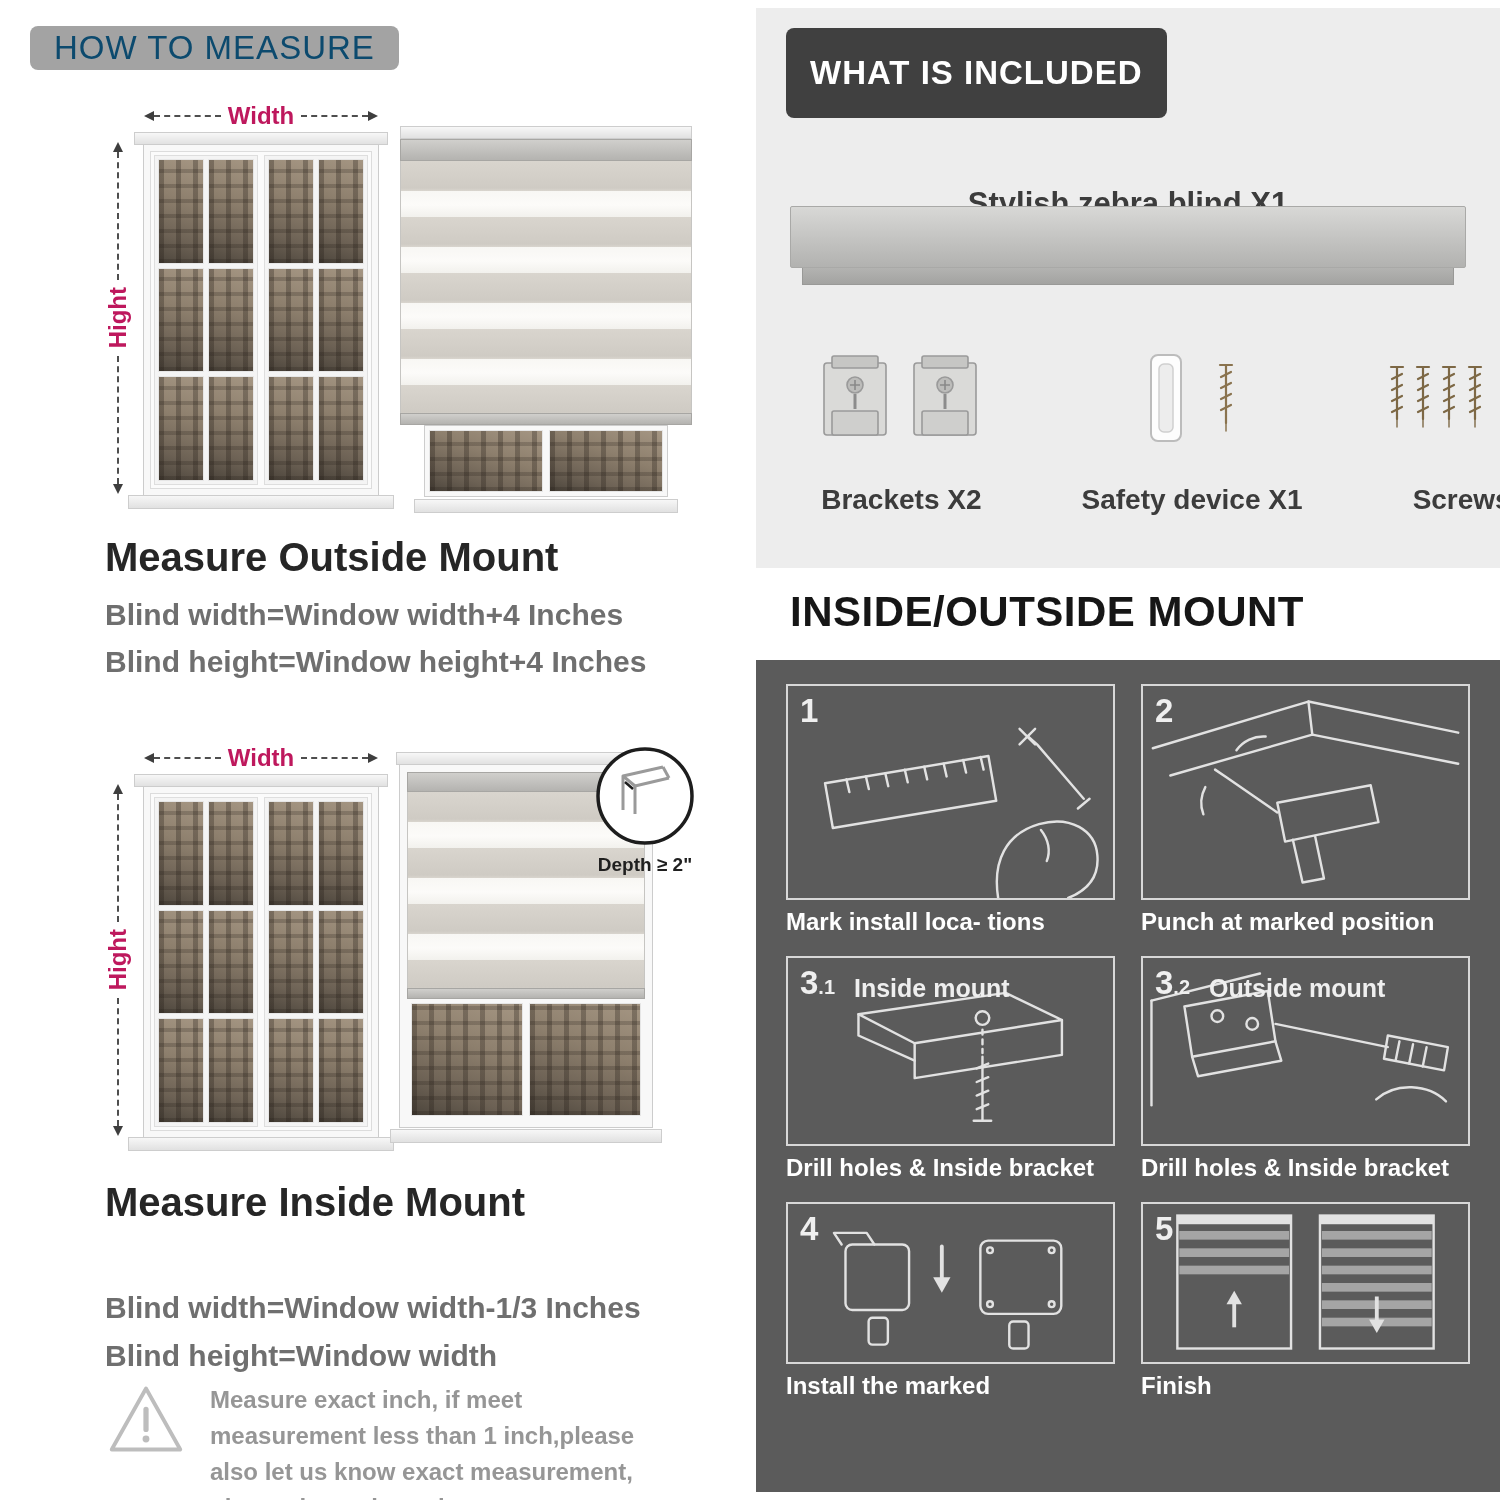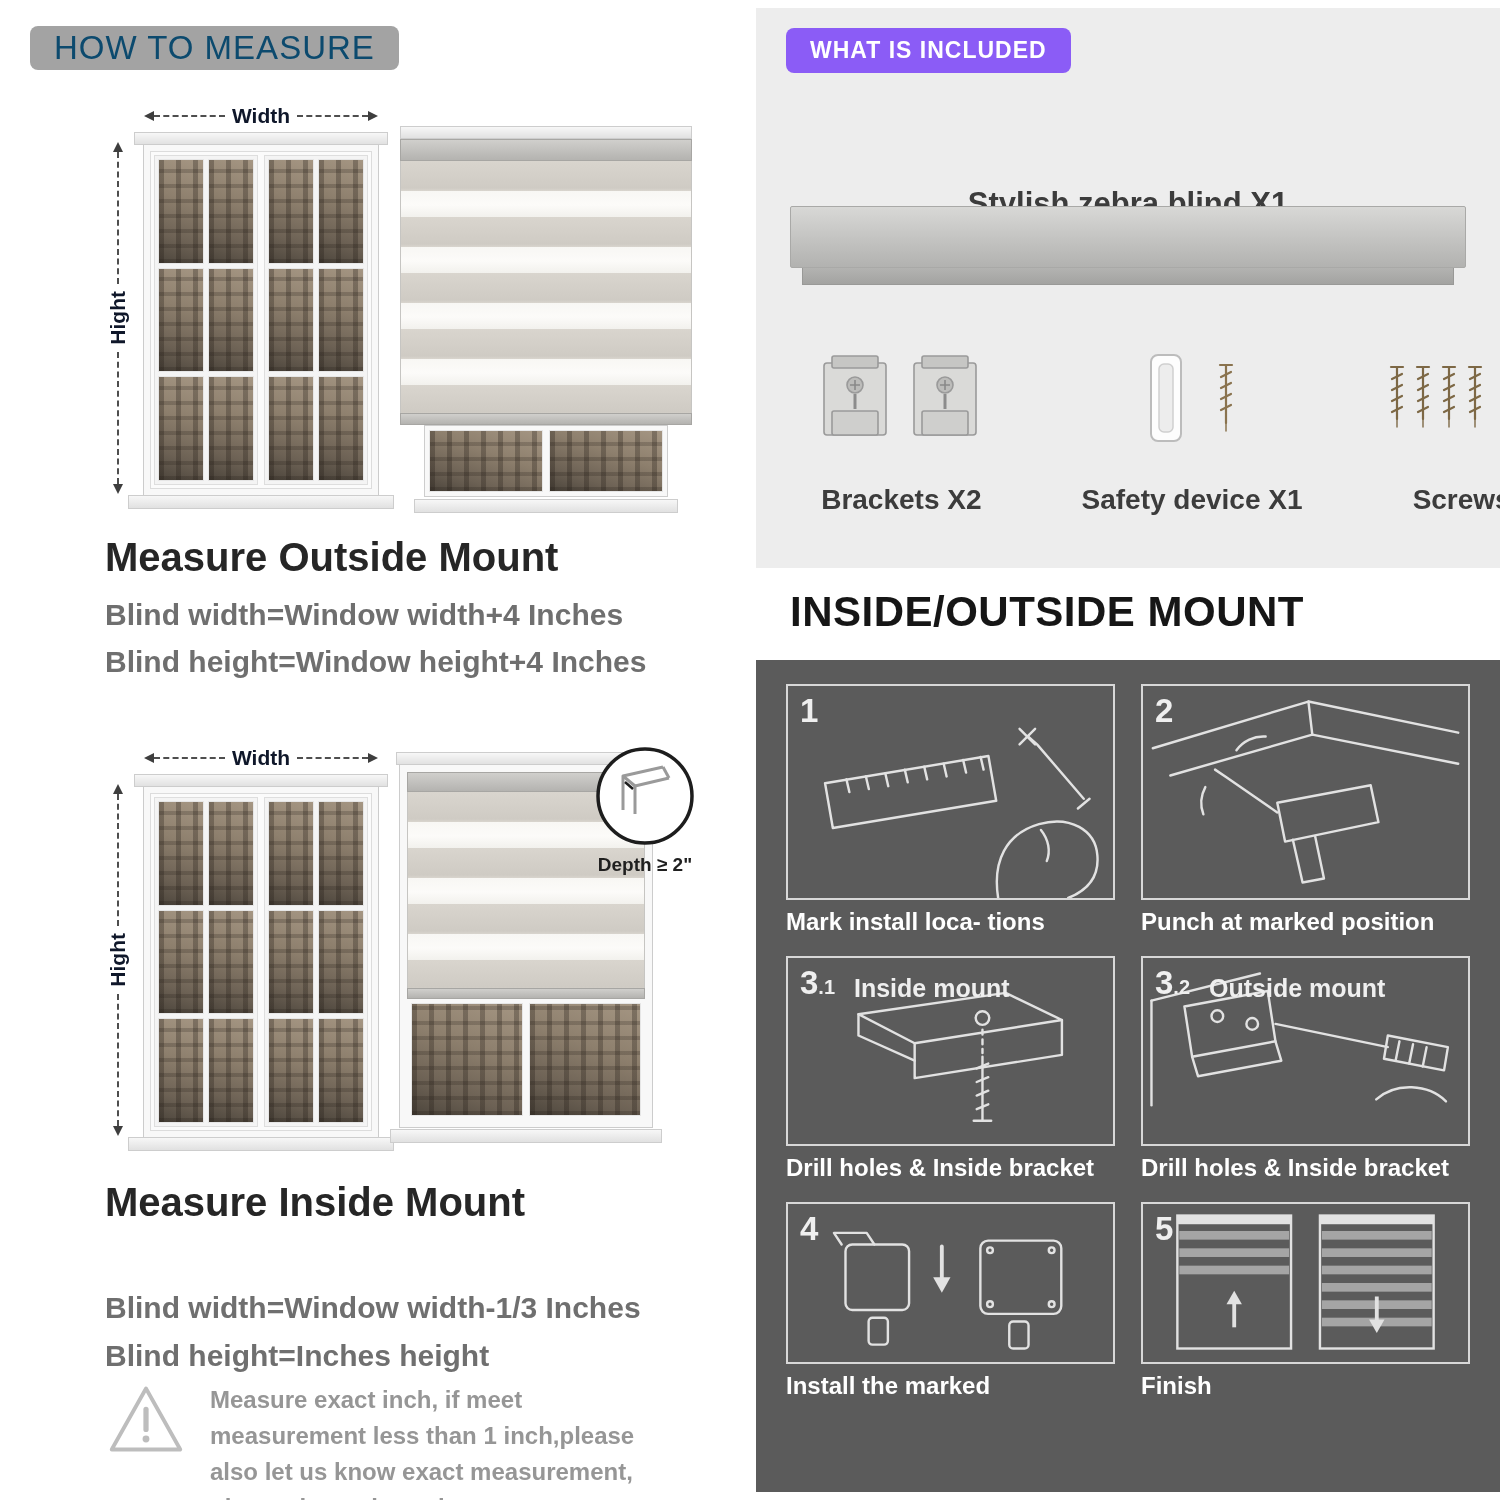--- a/index.html
+++ b/index.html
@@ -96,8 +96,8 @@
   
   .right-panel { position:absolute; left:756px; top:0; width:744px; height:1500px; background:#fff; }
   .included { position:absolute; left:0; top:8px; width:744px; height:560px; background:#ededed; }
-  .badge-light { position:absolute; left:30px; top:20px; background:#8b5cf6; color:#fff;
-                 font-weight:700; font-size:23px; letter-spacing:1px; padding:9px 24px; border-radius:8px; }
+  .badge-light { position:absolute; left:30px; top:20px; background:#404040; color:#fff;
+                 font-weight:700; font-size:33px; letter-spacing:1px; padding:26px 24px; border-radius:8px; }
   .blind-title { position:absolute; left:0; top:142px; width:100%; text-align:center;
                  font-size:31px; font-weight:700; color:#3c3c3c;margin-top:36px; }
   .headrail { position:absolute; left:34px; top:198px; width:676px; }

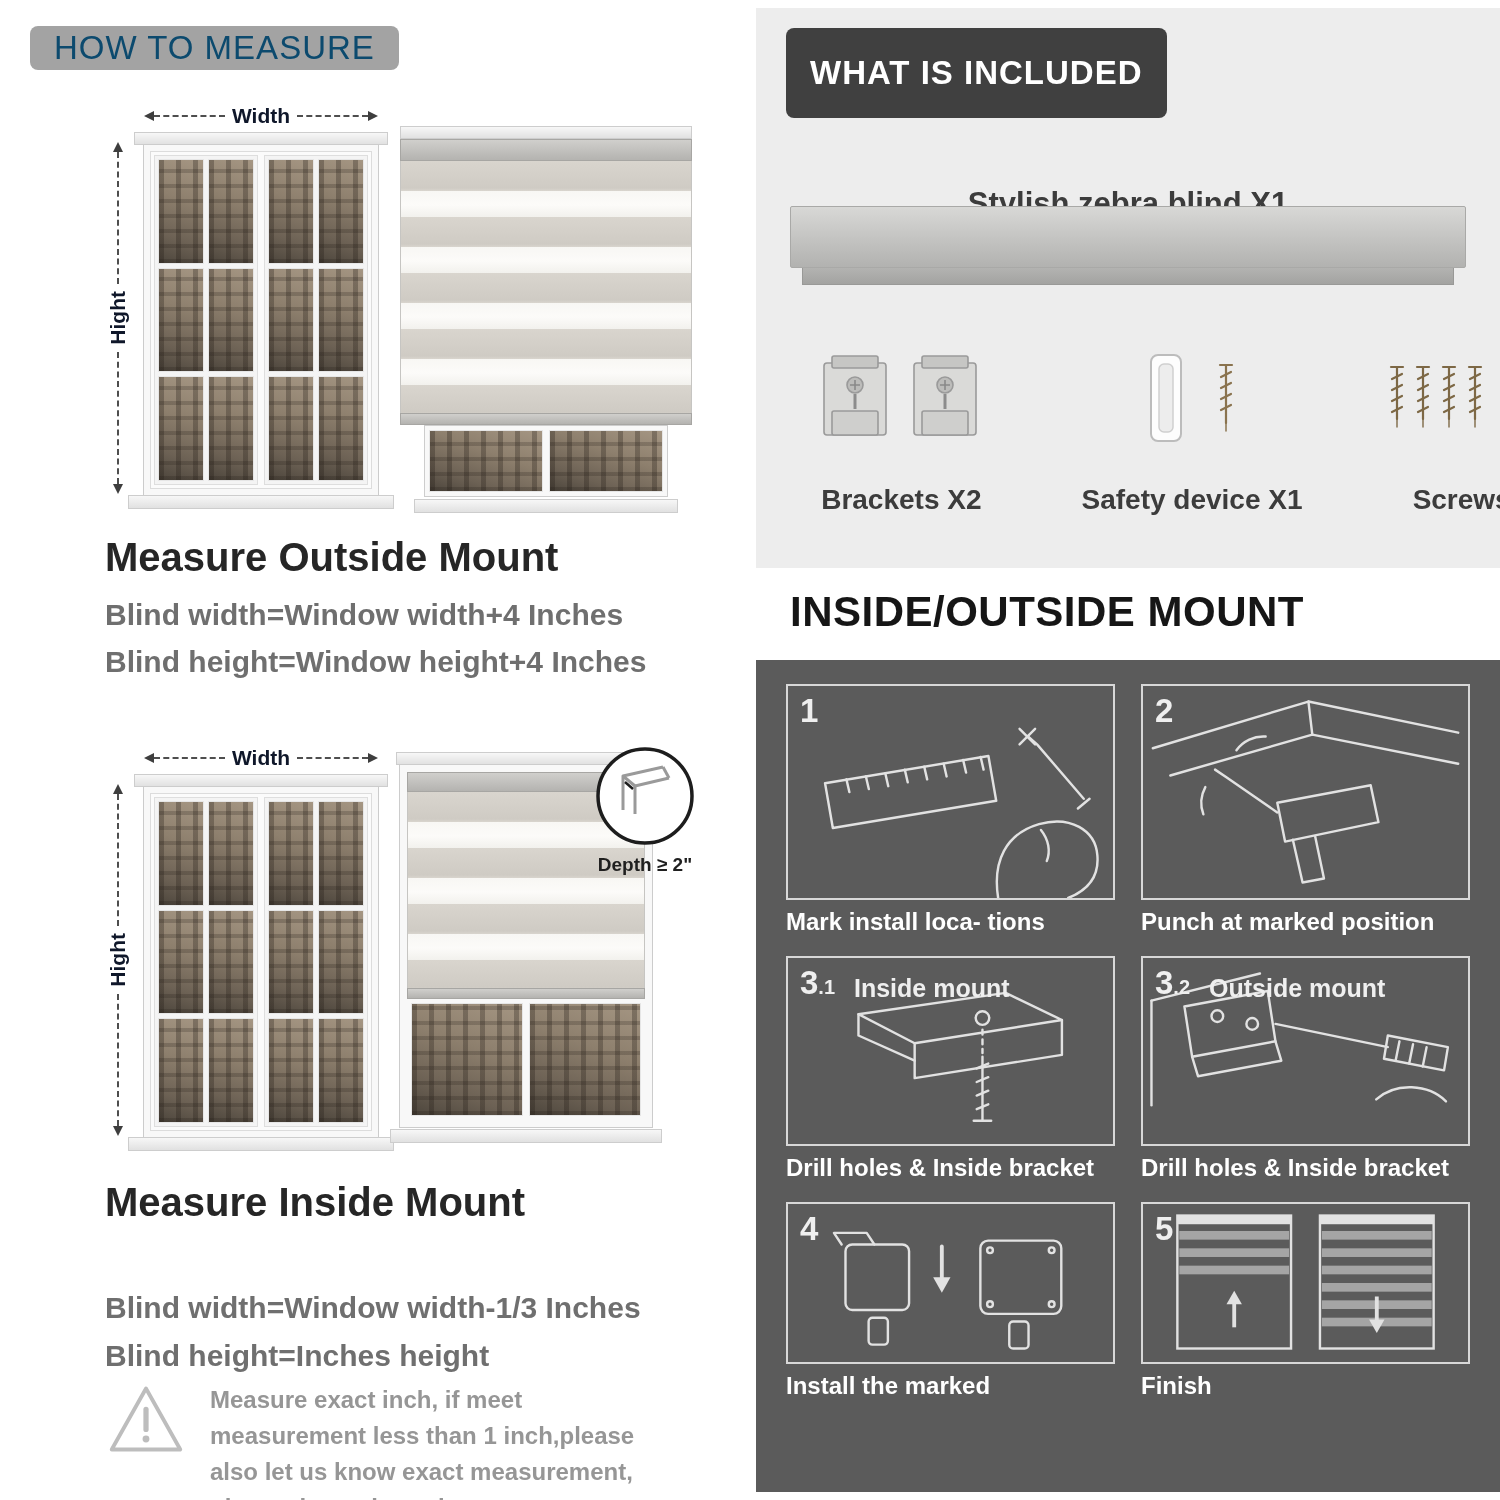--- a/index.html
+++ b/index.html
@@ -25,7 +25,7 @@
   .measure-v { position:absolute; left:0; top:36px; width:20px; height:352px; display:flex; flex-direction:column; align-items:center; }
   .m-line-h { flex:1; height:0; border-top:2px dashed #4e4e4e; }
   .m-line-v { flex:1; width:0; border-left:2px dashed #4e4e4e; }
-  .m-label { font-size:21px; font-weight:700; color:#0f172a; padding:0 7px; white-space:nowrap; }
+  .m-label { font-size:24px; font-weight:700; color:#be185d; padding:0 7px; white-space:nowrap; }
   .m-label-v { writing-mode:vertical-rl; transform:rotate(180deg); padding:7px 0; }
   .cap { width:0; height:0; flex:none; }
   .cap-l { border-top:5px solid transparent; border-bottom:5px solid transparent; border-right:10px solid #3e3e3e; }

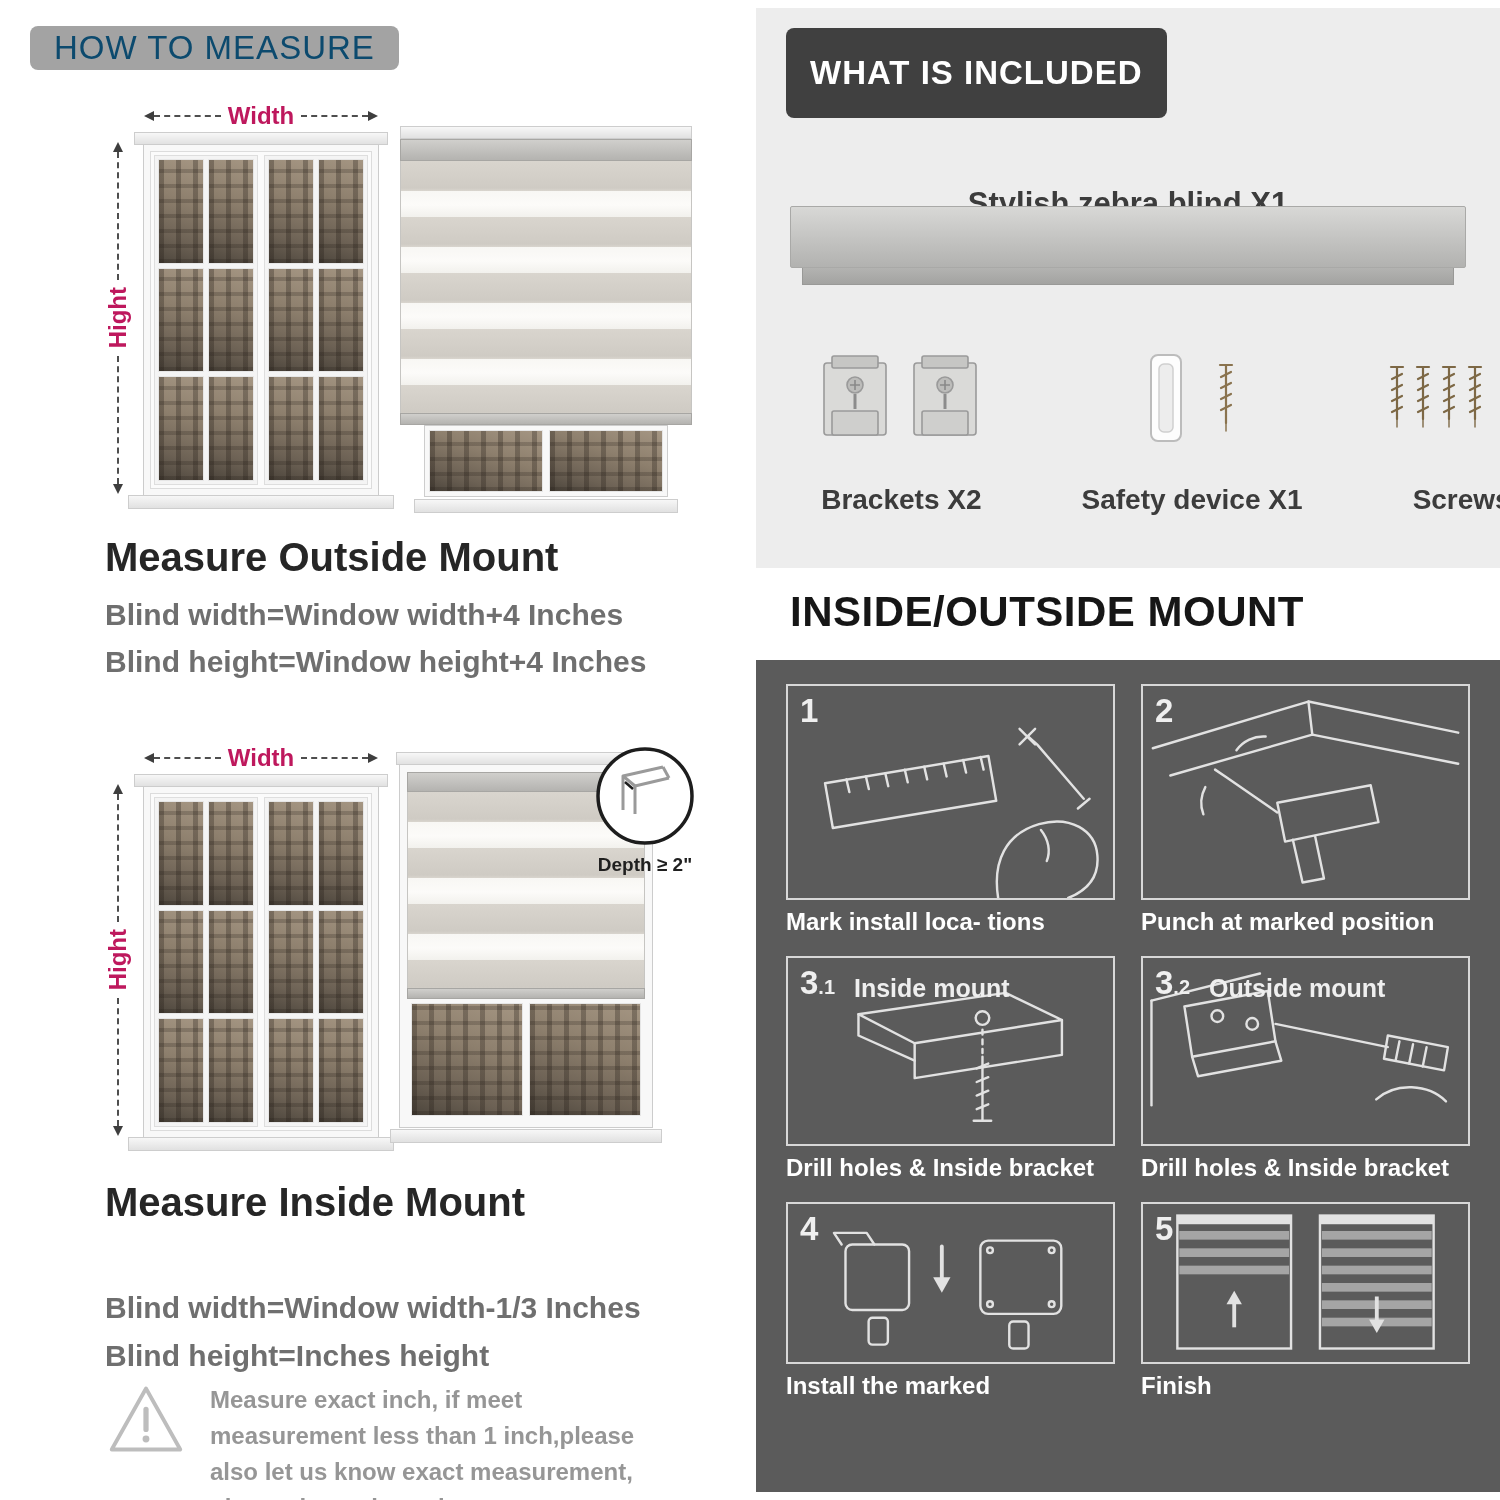--- a/index.html
+++ b/index.html
@@ -256,7 +256,7 @@
 
     <h2 class="h-title t-in-title">Measure Inside Mount</h2>
     <p class="h-line l-i2">Blind width=Window width-1/3 Inches</p>
-    <p class="h-line l-i3">Blind height=Inches height</p>
+    <p class="h-line l-i3">Blind height=Window width</p>
 
     <div class="note">
       <svg width="80" height="74" viewBox="0 0 84 76">

